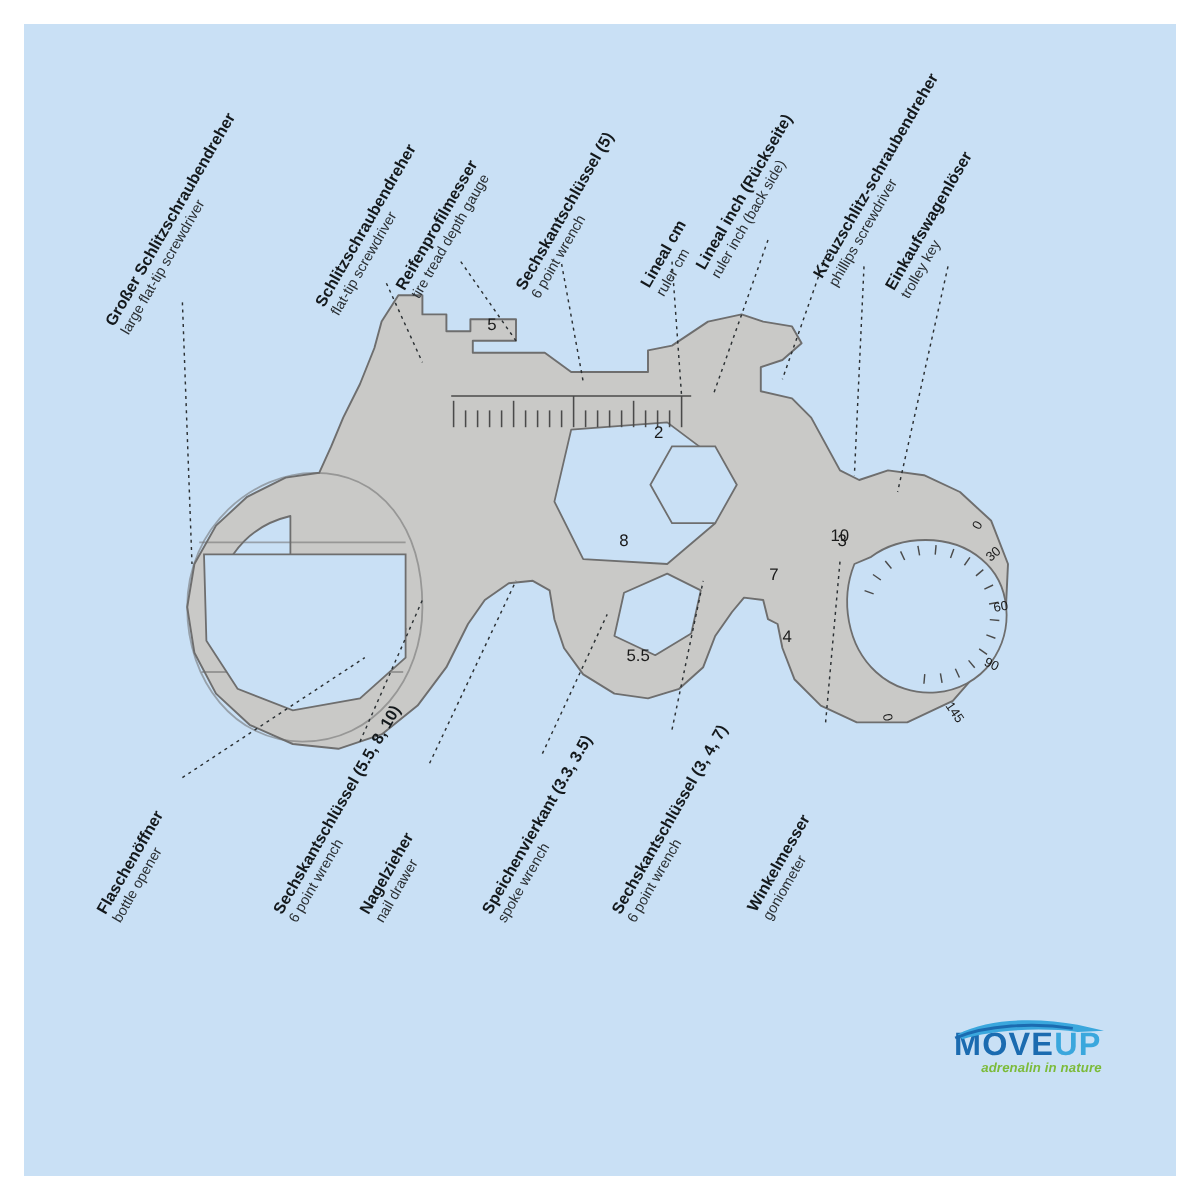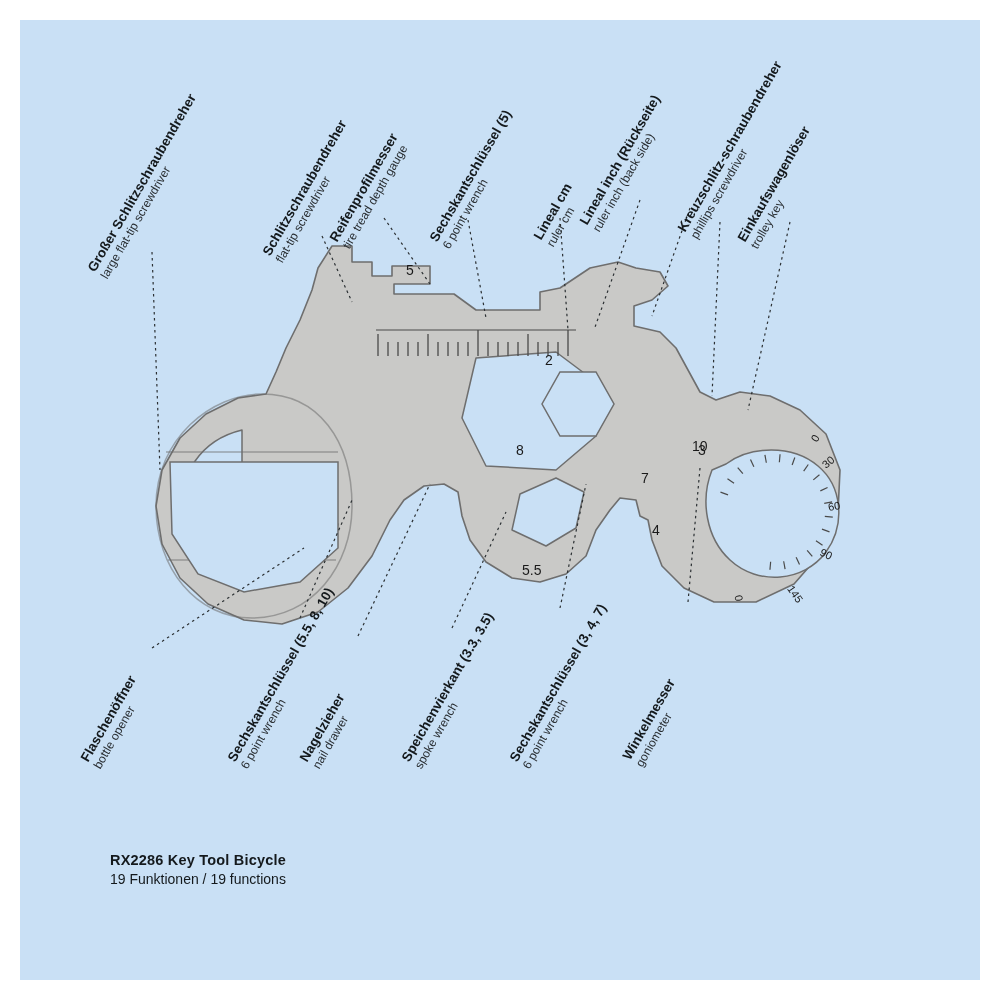--- a/index.html
+++ b/index.html
@@ -217,7 +217,7 @@
   <div class="num" style="left:698px;top:442px;"><span>3</span></div>
   <div class="num" style="left:641px;top:470px;"><span>7</span></div>
   <div class="num" style="left:652px;top:522px;"><span>4</span></div>
-  <div class="num" style="left:522px;top:538px;margin-top:24px;"><span>5.5</span></div>
+  <div class="num" style="left:522px;top:538px;"><span>5.5</span></div>
 
   <div class="num" style="left:812px;top:432px;font-size:11px;transform:rotate(-60deg);"><span>0</span></div>
   <div class="num" style="left:822px;top:456px;font-size:11px;transform:rotate(-40deg);"><span>30</span></div>

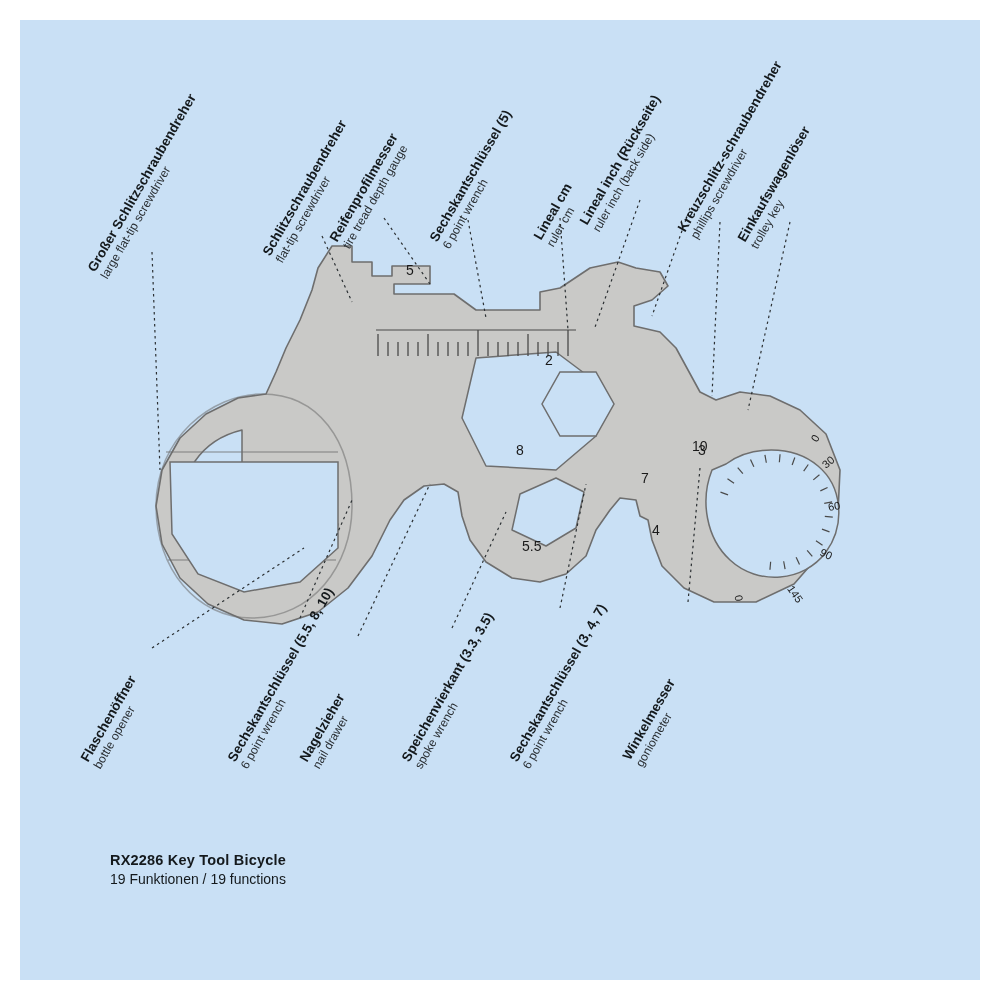--- a/index.html
+++ b/index.html
@@ -296,10 +296,6 @@
     <span class="en">goniometer</span>
   </div>
 
-  <div class="footer">
-    <div class="t1">RX2286 Key Tool Bicycle</div>
-    <div class="t2">19 Funktionen / 19 functions</div>
-  </div>
 
 
 </div>

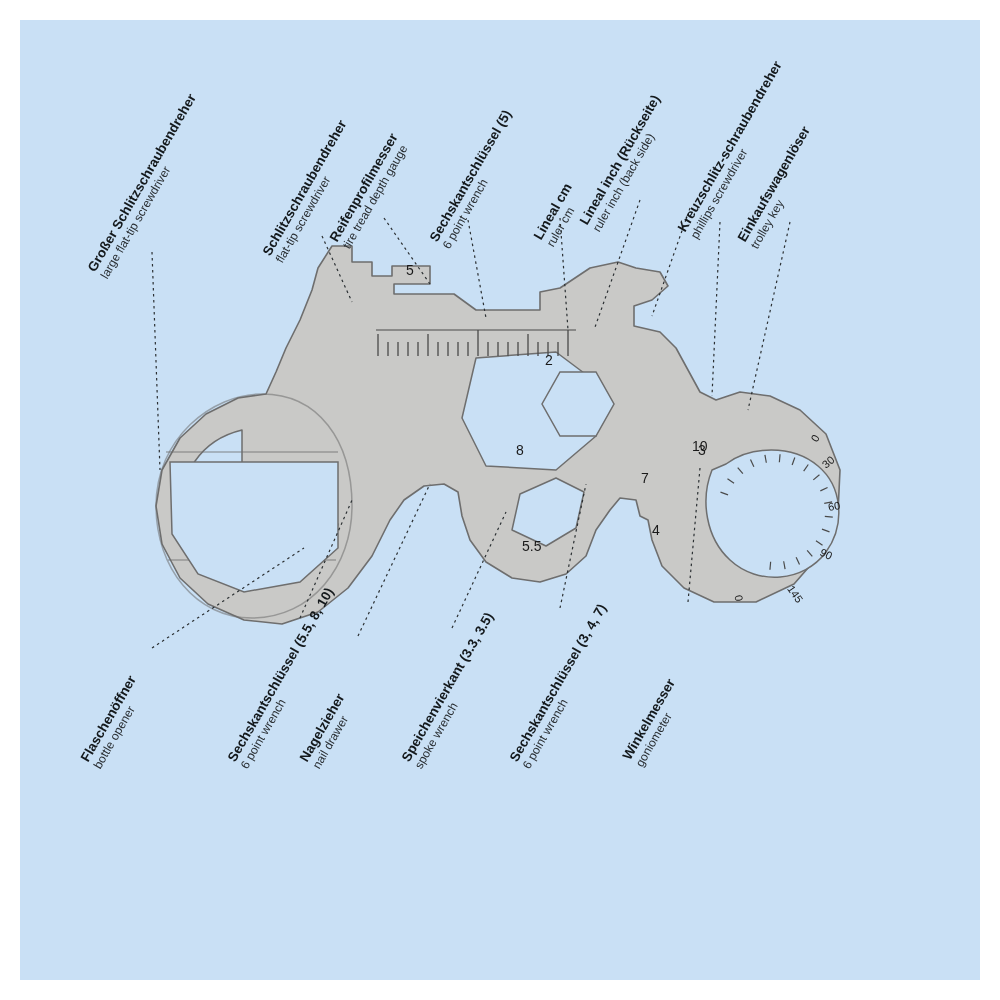--- a/index.html
+++ b/index.html
@@ -297,6 +297,14 @@
   </div>
 
 
+  <div class="brand">
+    <svg class="swoosh" width="130" height="22" viewBox="0 0 130 22">
+      <path d="M4 16 C30 2 72 2 104 8 L126 13 L104 14 C74 10 34 12 8 20 Z" fill="#3aa7dd"></path>
+      <path d="M2 19 C28 8 68 6 100 11" stroke="#1b6bb0" stroke-width="2.4" fill="none"></path>
+    </svg>
+    <div class="bl"><span class="move">MOVE</span><span class="up">UP</span></div>
+    <div class="slogan">adrenalin in nature</div>
+  </div>
 
 </div>
 

